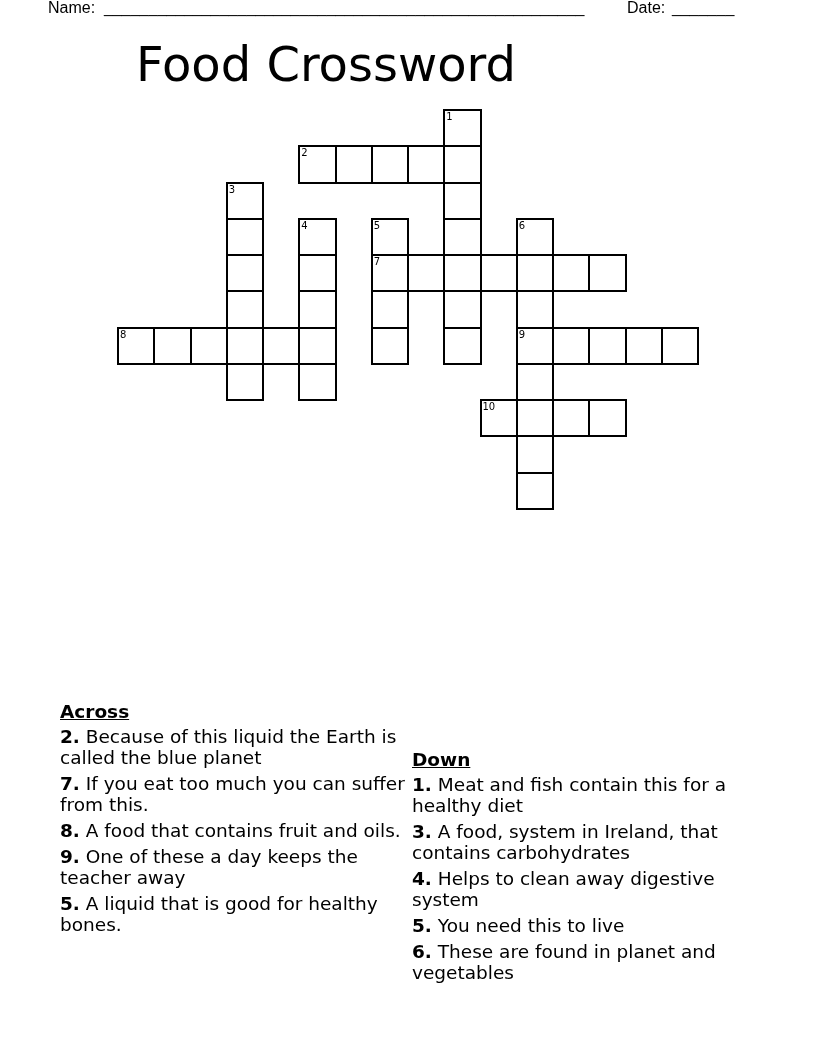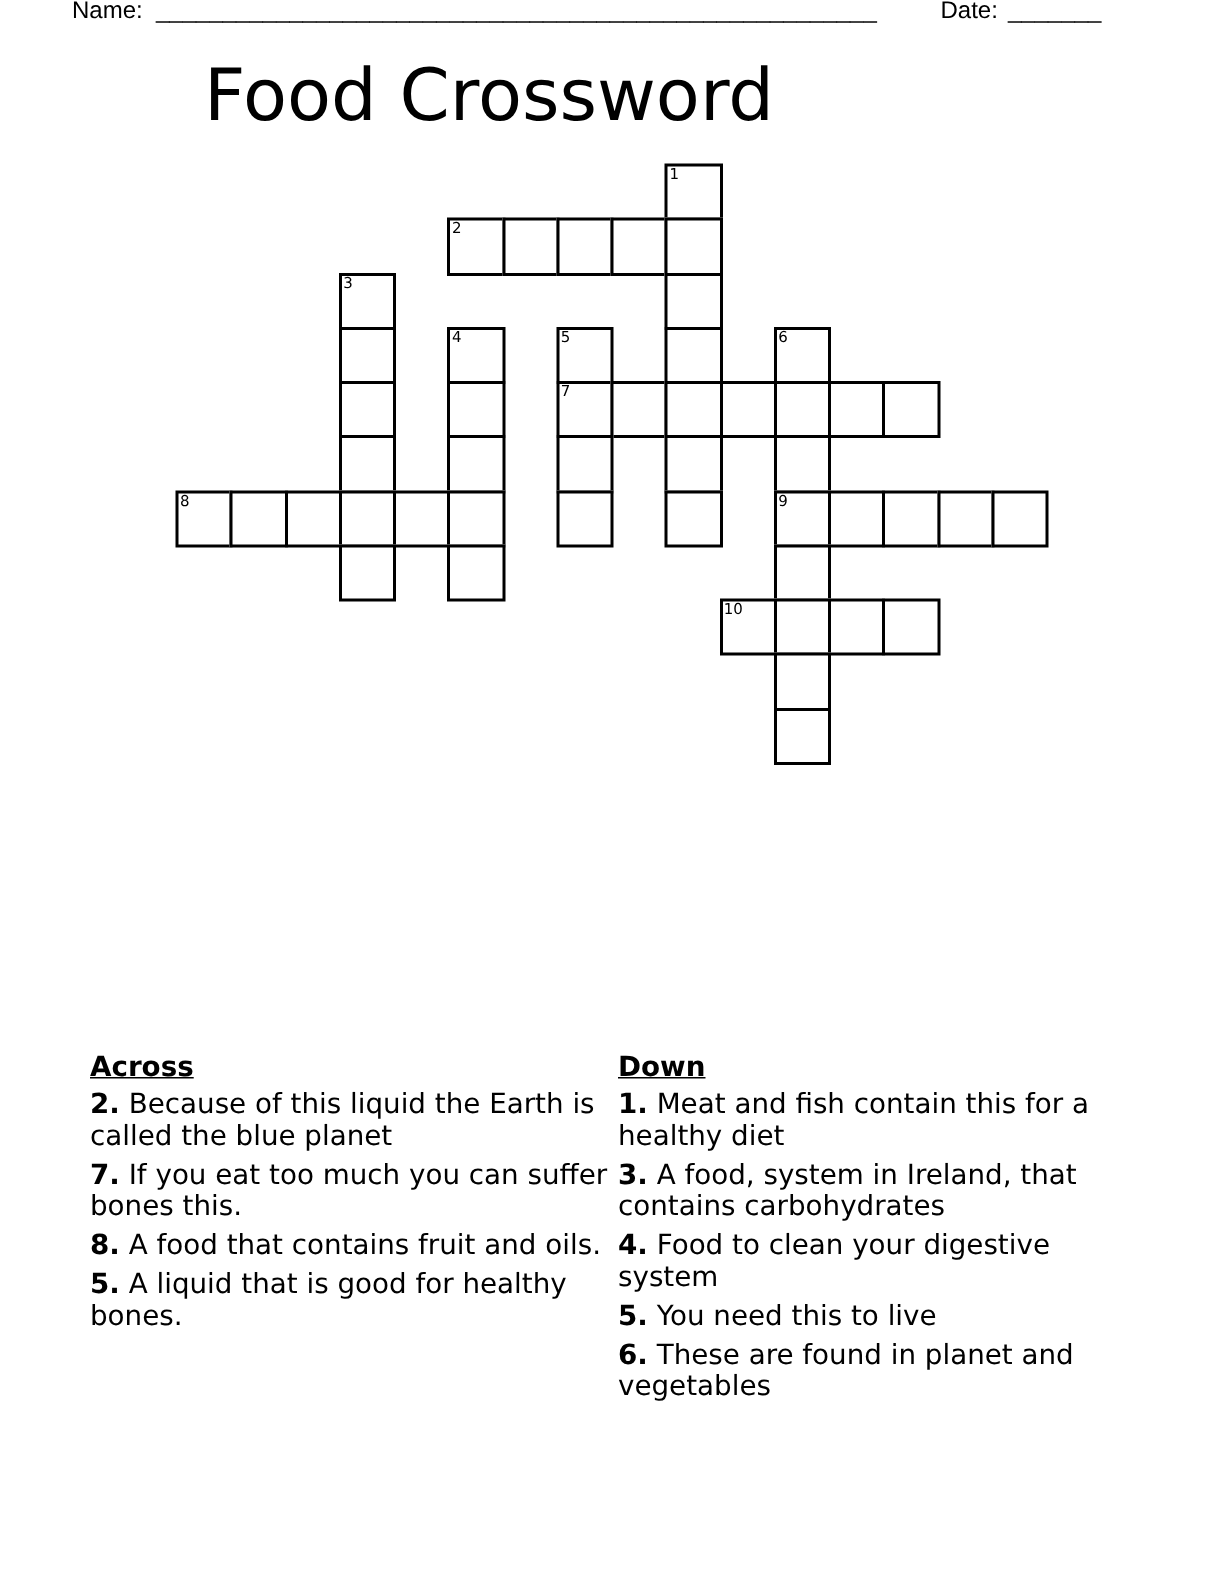--- a/index.html
+++ b/index.html
@@ -33,7 +33,7 @@
       font-family: "DejaVu Sans", sans-serif; font-size: 18.5px; line-height: 21px;
     }
     .clues.across { left: 60px; width: 356px; }
-    .clues.down { left: 412px; width: 356px; }
+    .clues.down { left: 412px; width: 356px; margin-top: 48px; }
     .clues .heading { font-weight: bold; text-decoration: underline; margin-bottom: 4px; display: block; }
     .clue { margin-bottom: 5px; }
     .clue .cnum { font-weight: bold; }

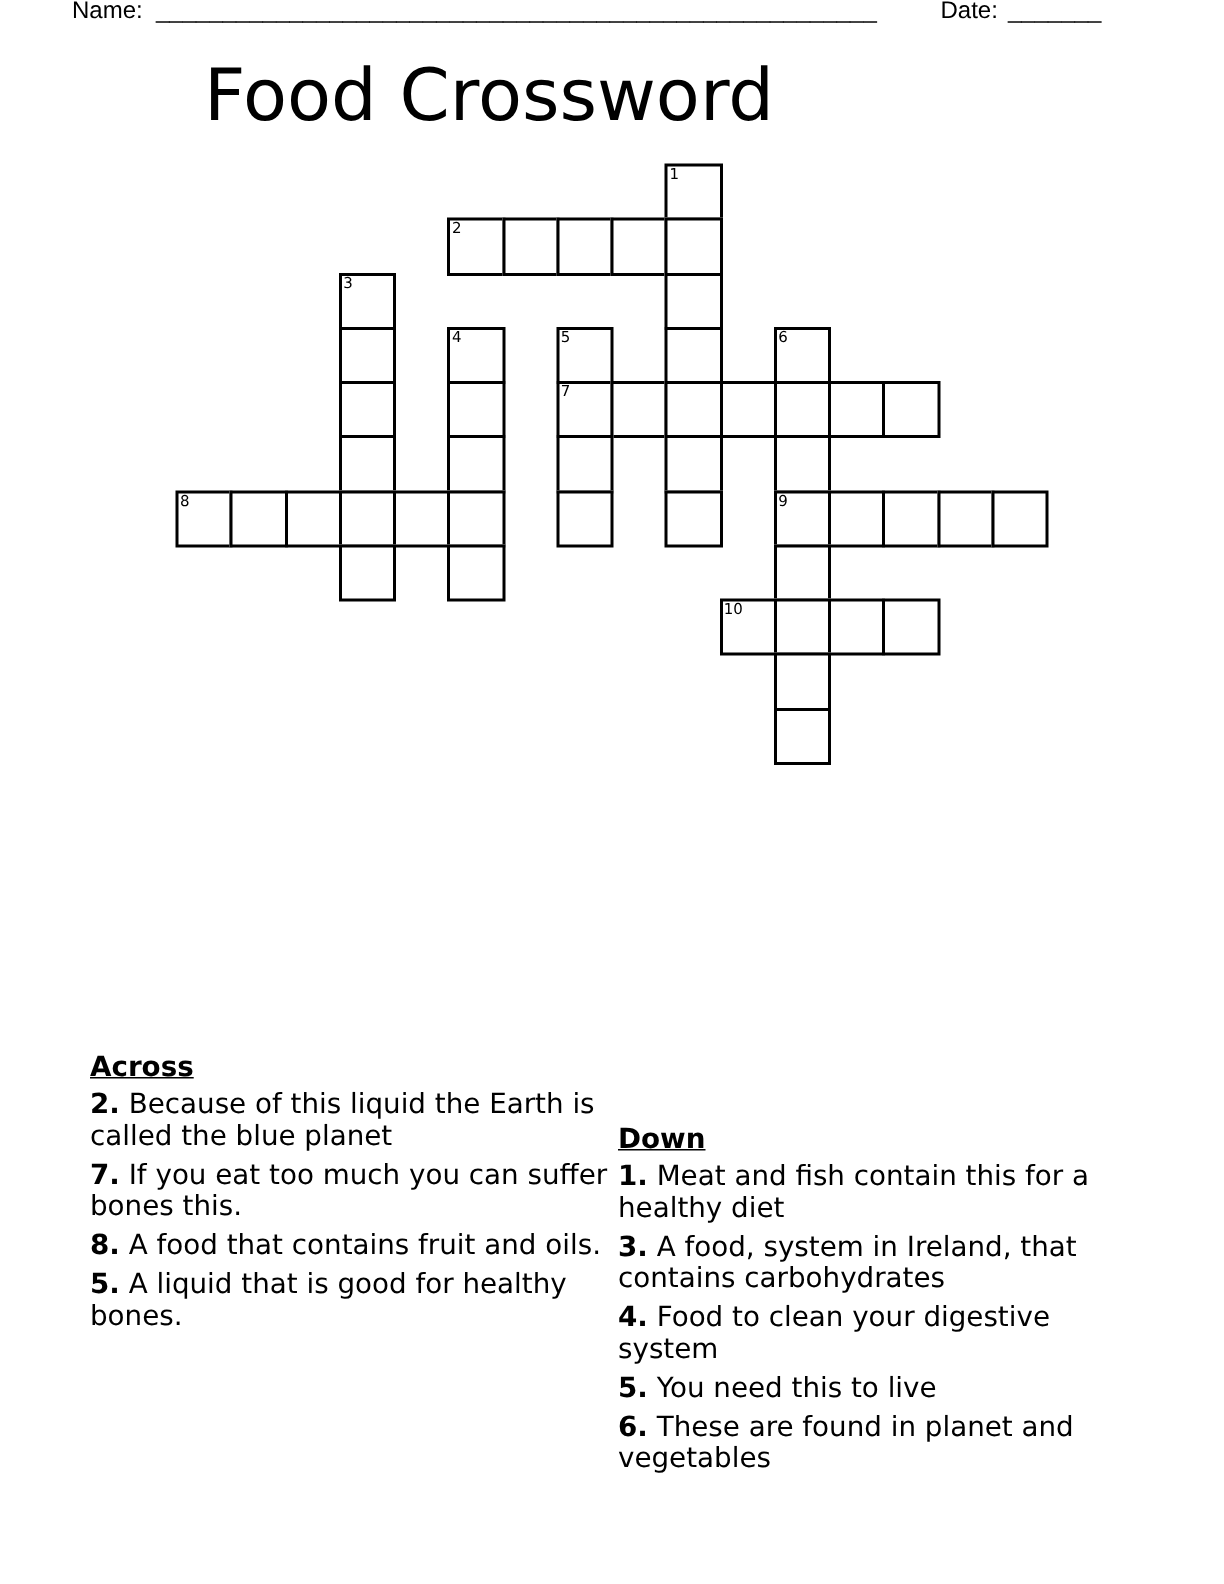--- a/index.html
+++ b/index.html
@@ -125,7 +125,7 @@
 <div class="clues across">
   <span class="heading">Across</span>
   <div class="clue"><span class="cnum">2.</span><span> Because of this liquid the Earth is called the blue planet</span></div>
-  <div class="clue"><span class="cnum">7.</span><span> If you eat too much you can suffer bones this.</span></div>
+  <div class="clue"><span class="cnum">7.</span><span> If you eat too much you can suffer from this.</span></div>
   <div class="clue"><span class="cnum">8.</span><span> A food that contains fruit and oils.</span></div>
   <div class="clue"><span class="cnum">5.</span><span> A liquid that is good for healthy bones.</span></div>
 </div>

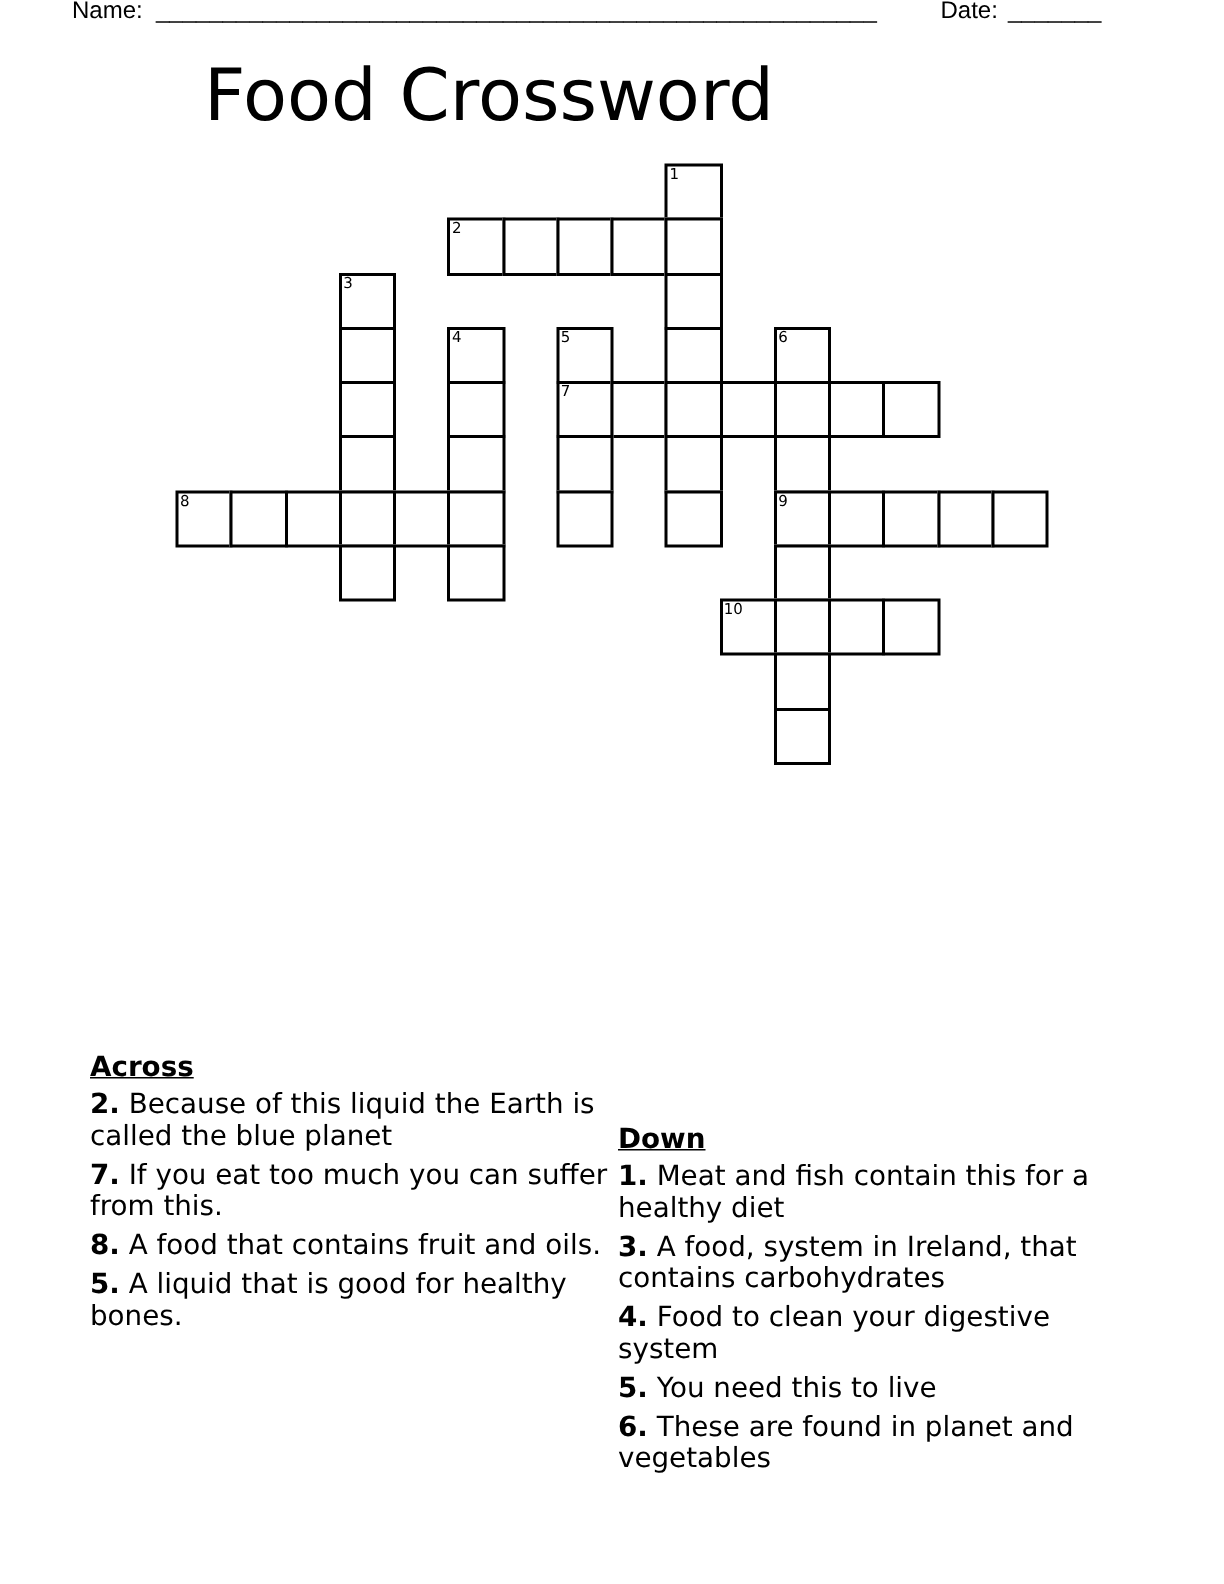--- a/index.html
+++ b/index.html
@@ -127,6 +127,7 @@
   <div class="clue"><span class="cnum">2.</span><span> Because of this liquid the Earth is called the blue planet</span></div>
   <div class="clue"><span class="cnum">7.</span><span> If you eat too much you can suffer from this.</span></div>
   <div class="clue"><span class="cnum">8.</span><span> A food that contains fruit and oils.</span></div>
+  <div class="clue"><span class="cnum">9.</span><span> One of these a day keeps the teacher away</span></div>
   <div class="clue"><span class="cnum">5.</span><span> A liquid that is good for healthy bones.</span></div>
 </div>
 

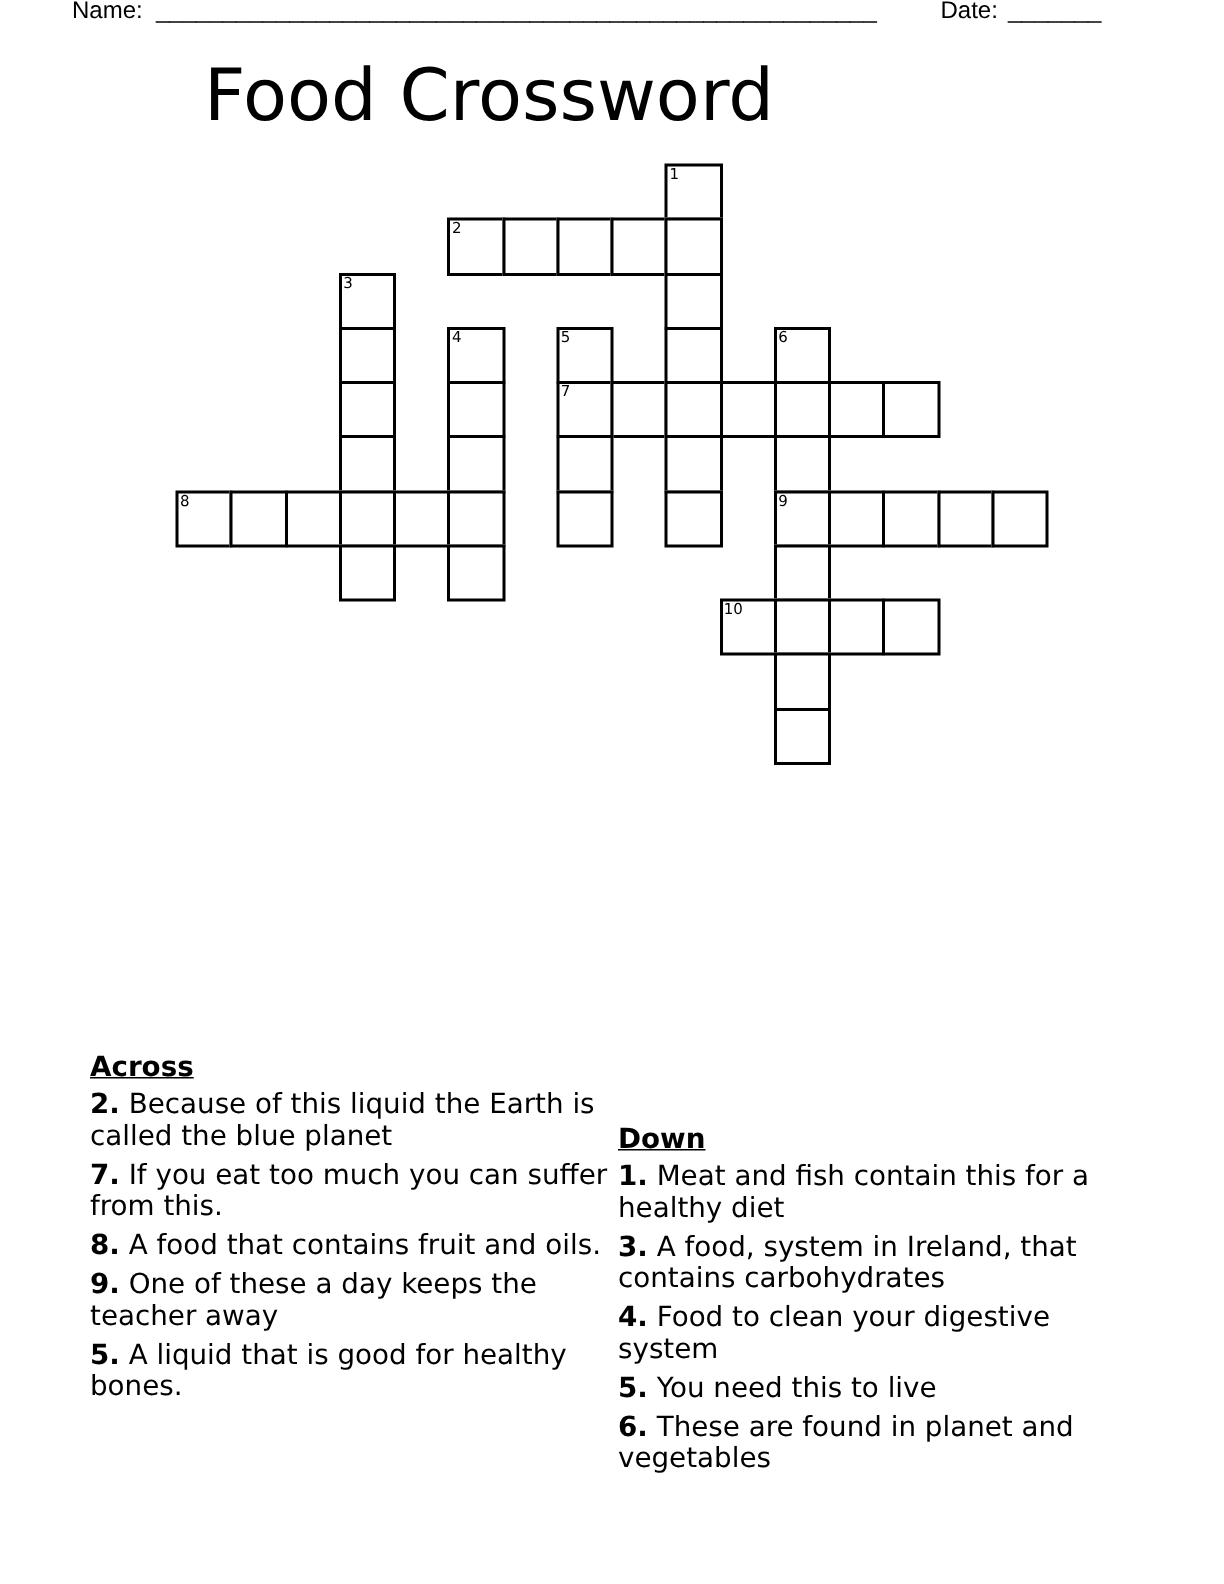--- a/index.html
+++ b/index.html
@@ -135,7 +135,7 @@
   <span class="heading">Down</span>
   <div class="clue"><span class="cnum">1.</span><span> Meat and fish contain this for a healthy diet</span></div>
   <div class="clue"><span class="cnum">3.</span><span> A food, system in Ireland, that contains carbohydrates</span></div>
-  <div class="clue"><span class="cnum">4.</span><span> Food to clean your digestive system</span></div>
+  <div class="clue"><span class="cnum">4.</span><span> Helps to clean away digestive system</span></div>
   <div class="clue"><span class="cnum">5.</span><span> You need this to live</span></div>
   <div class="clue"><span class="cnum">6.</span><span> These are found in planet and vegetables</span></div>
 </div>

